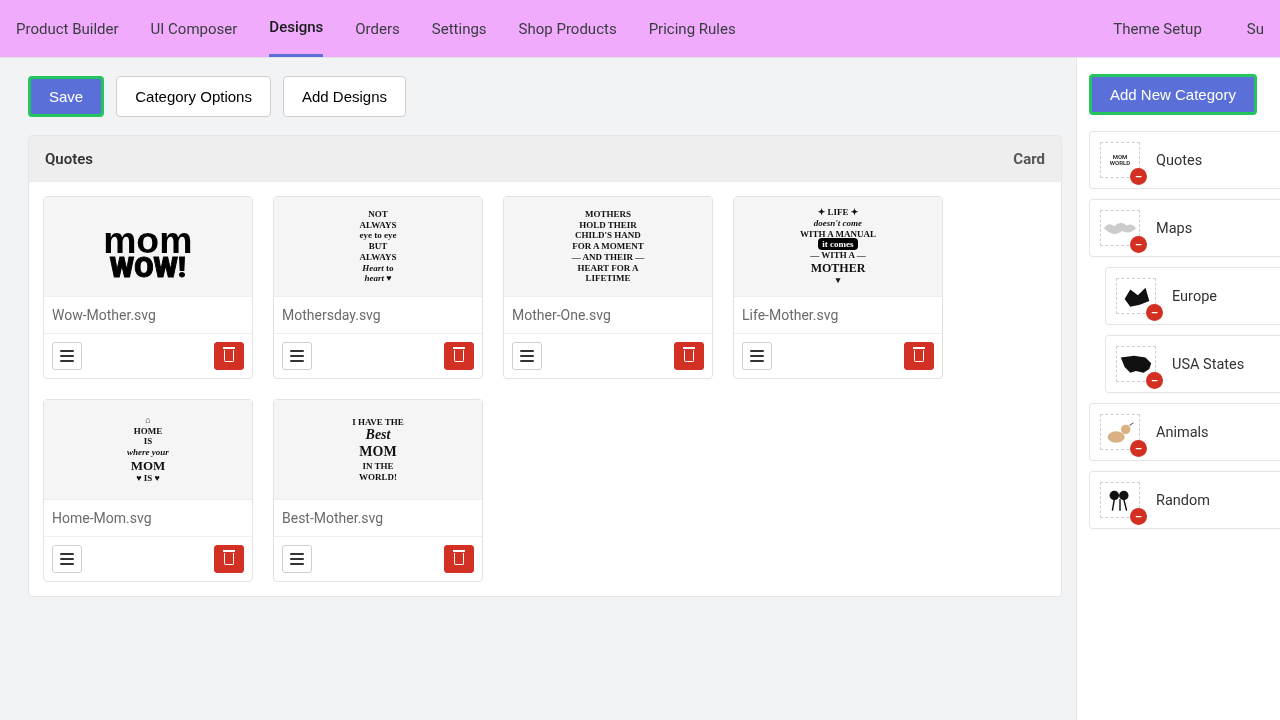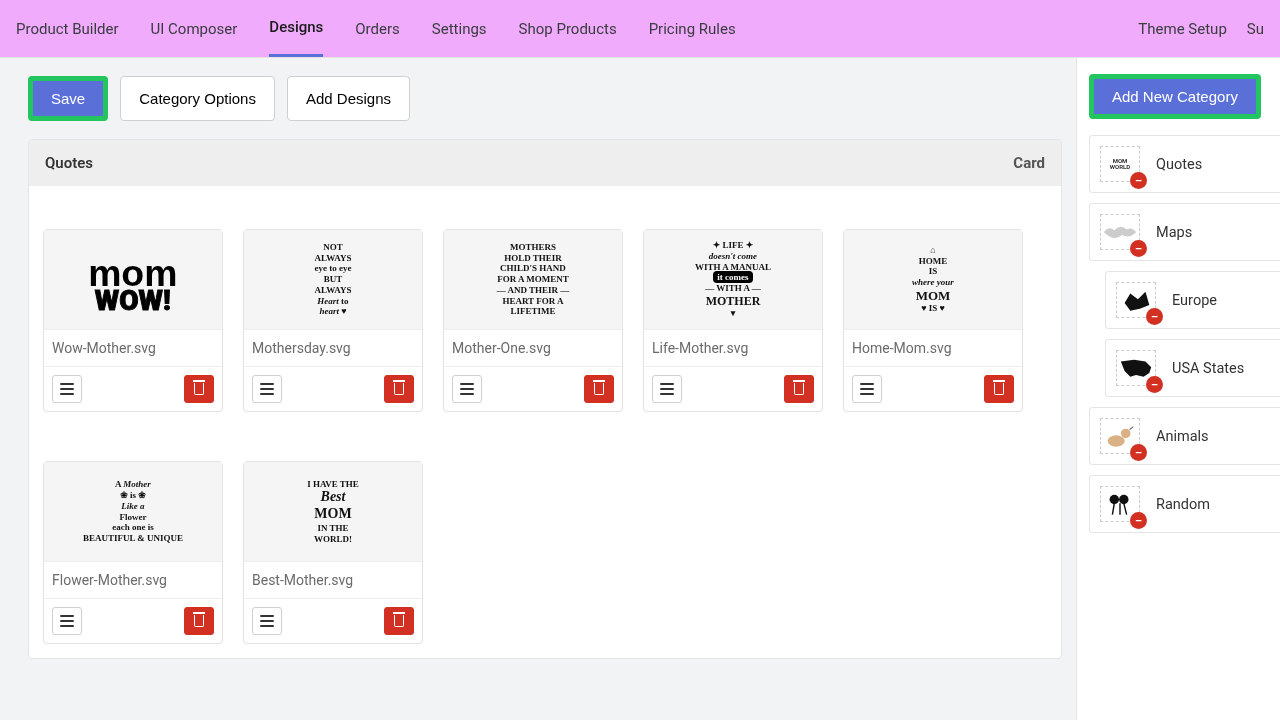--- a/index.html
+++ b/index.html
@@ -27,7 +27,7 @@
   }
   .topnav-right {
     display: flex;
-    gap: 20px;
+    gap: 45px;
     align-items: flex-end;
   }
   .nav-item {

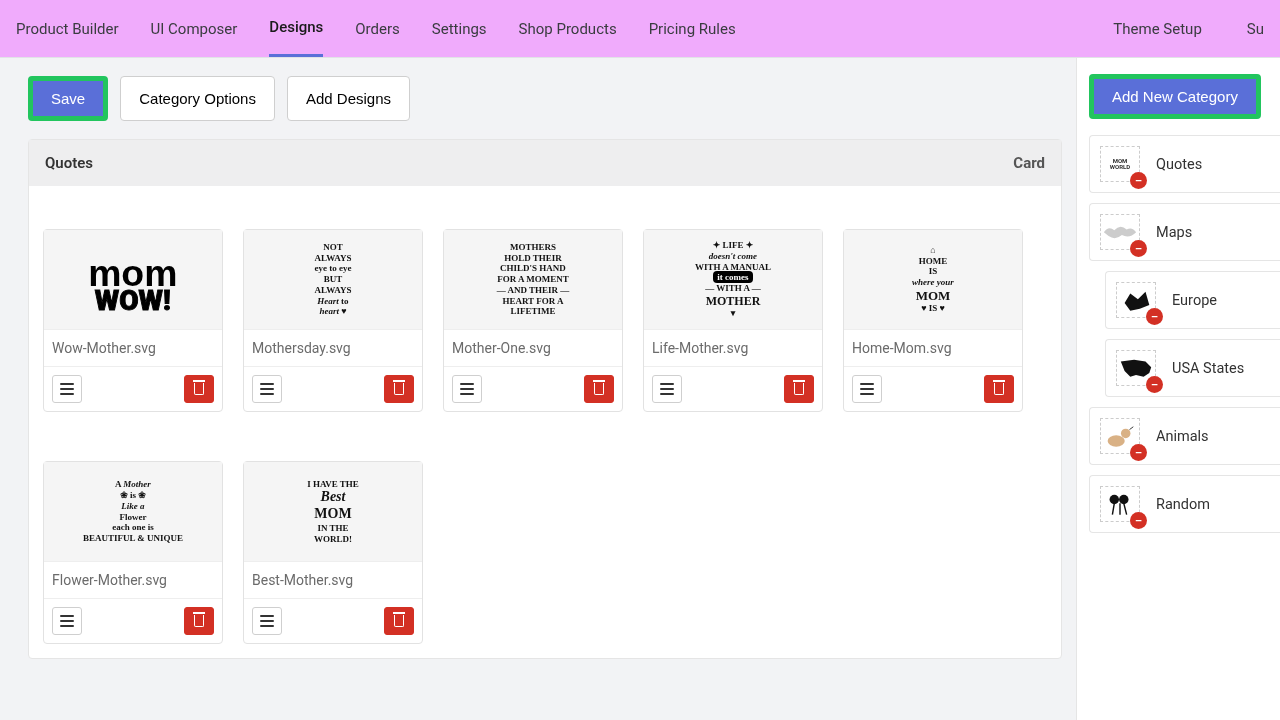--- a/index.html
+++ b/index.html
@@ -67,7 +67,7 @@
   .btn.primary {
     background: #5a6fd8;
     color: #fff;
-    border: 5px solid #22c55e;
+    border: 3px solid #22c55e;
   }
   .section-panel {
     background: #fff;

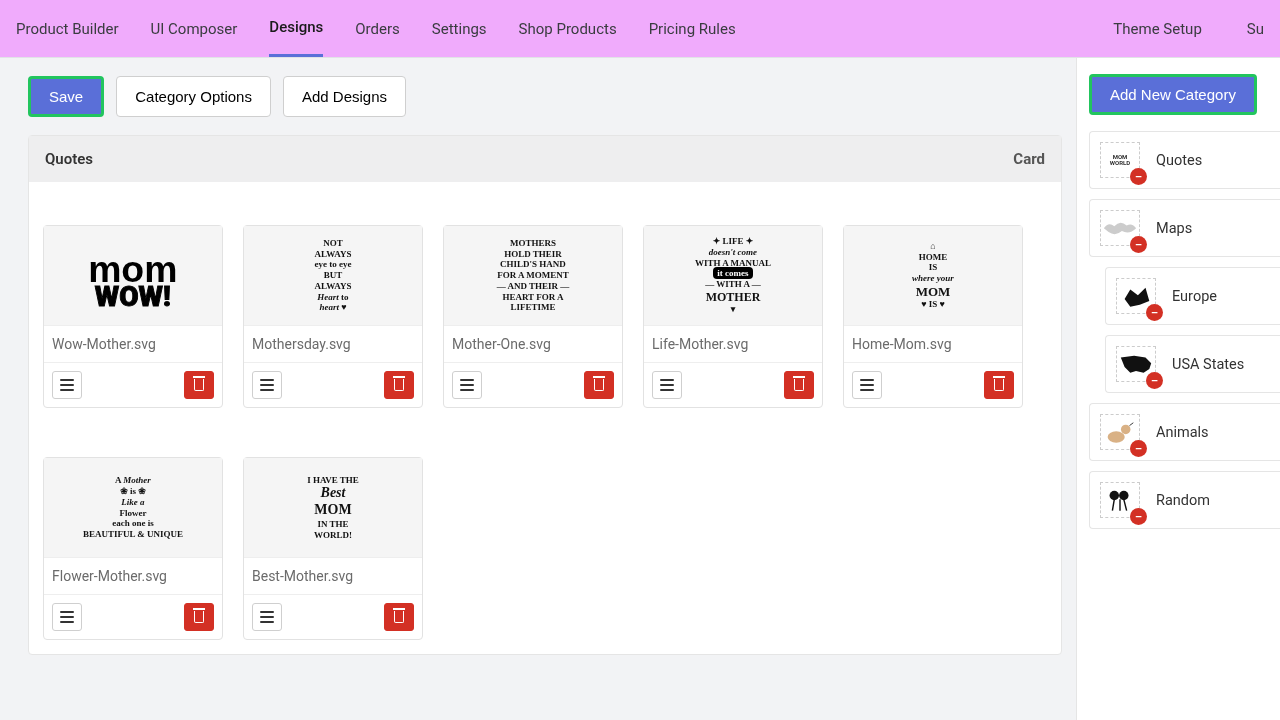--- a/index.html
+++ b/index.html
@@ -95,13 +95,12 @@
     padding: 14px;
   }
   .design-card {
-    width: 180px;
+    width: 210px;
     border: 1px solid #e2e2e2;
     border-radius: 4px;
     background: #fff;
     display: flex;
     flex-direction: column;
-    margin-top: 29px;
   }
   .design-thumb {
     height: 100px;

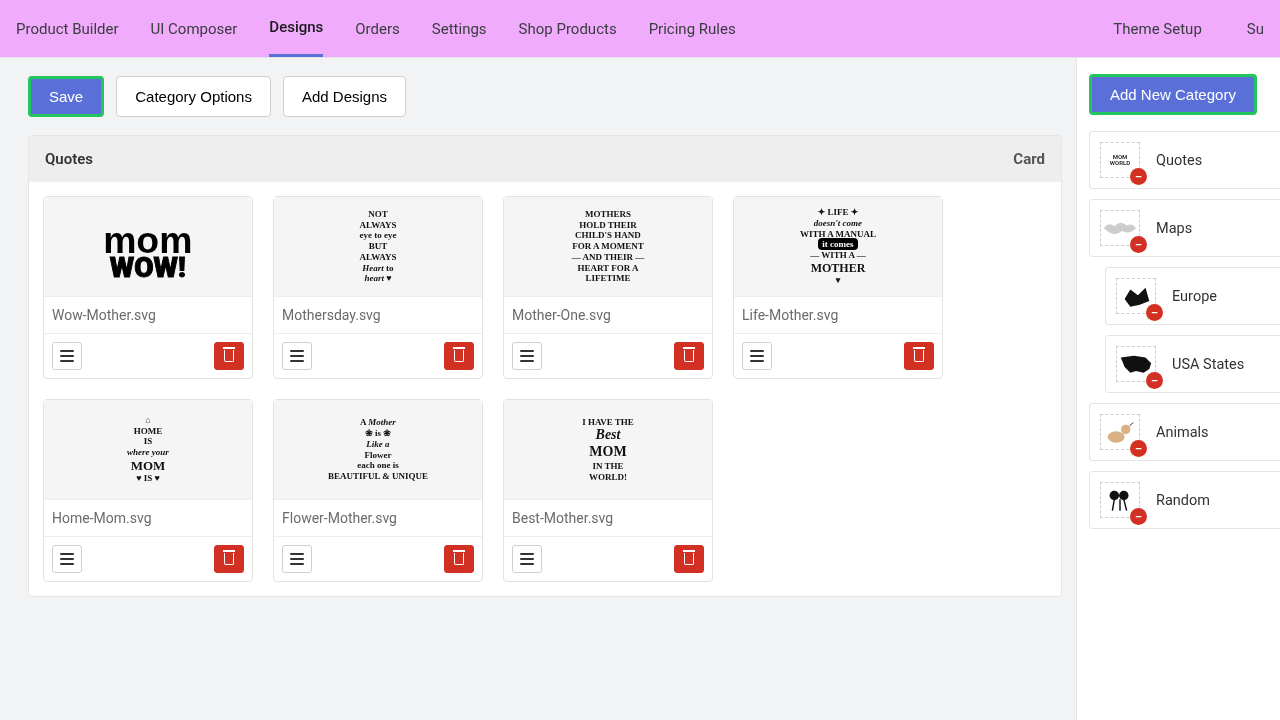--- a/index.html
+++ b/index.html
@@ -341,22 +341,6 @@
           </div>
           <div class="design-card">
             <div class="design-thumb">
-              <div class="thumb-text" style="font-family:cursive;">A <i>Mother</i><br>❀ is ❀<br><i>Like a</i><br><b>Flower</b><br>each one is<br>BEAUTIFUL &amp; UNIQUE</div>
-            </div>
-            <div class="design-name">Flower-Mother.svg</div>
-            <div class="card-actions">
-              <div class="icon-btn">
-                <span class="sliders-icon">
-                  <span></span>
-                </span>
-              </div>
-              <div class="icon-btn danger">
-                <span class="trash-icon"></span>
-              </div>
-            </div>
-          </div>
-          <div class="design-card">
-            <div class="design-thumb">
               <div class="thumb-text">I HAVE THE<br><i style="font-size:14px;font-family:Liberation Serif, serif">Best</i><br><b style="font-size:14px">MOM</b><br>IN THE<br><b>WORLD!</b></div>
             </div>
             <div class="design-name">Best-Mother.svg</div>

